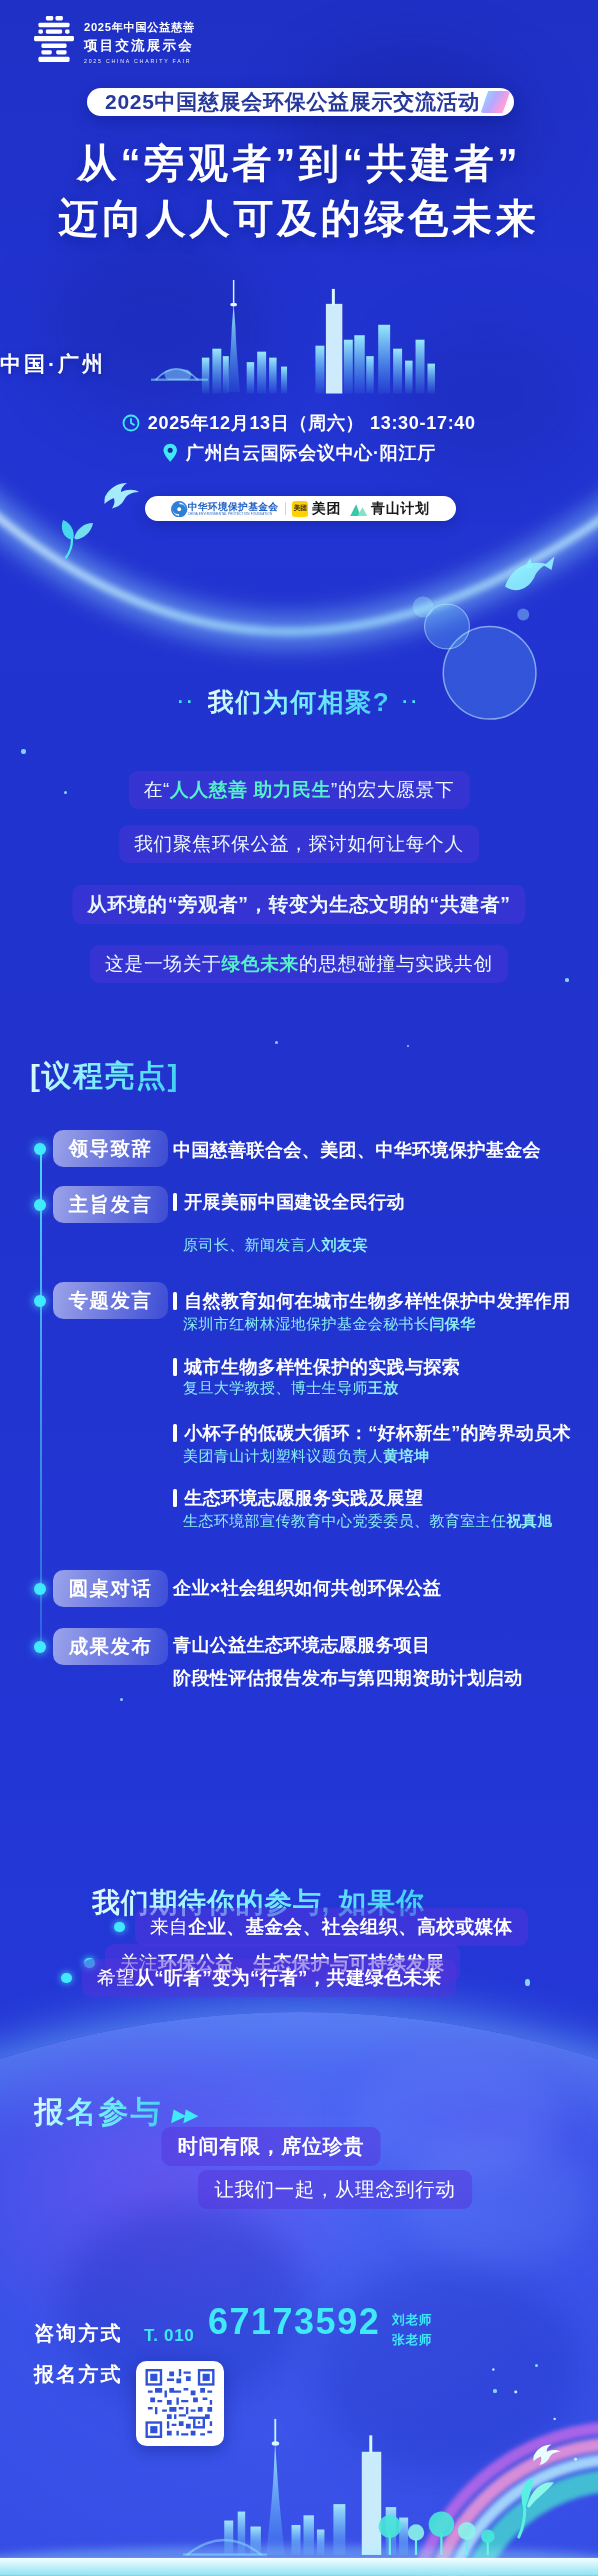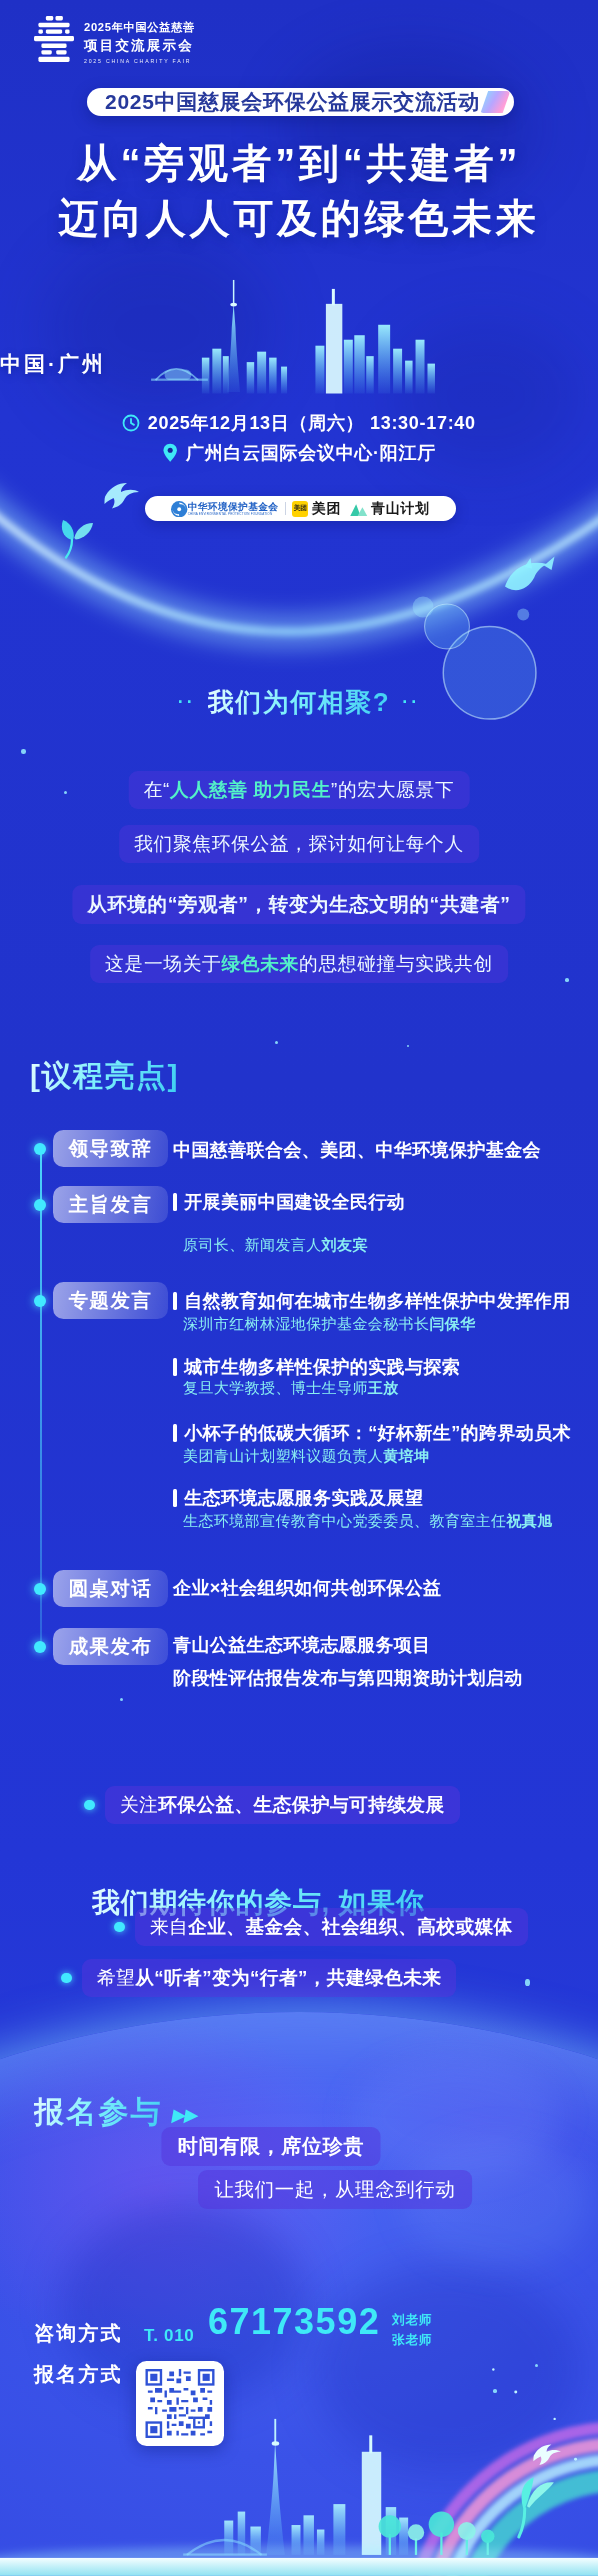--- a/index.html
+++ b/index.html
@@ -80,7 +80,7 @@
   
   .part-head{left:60px;top:1884px;font-size:28px;letter-spacing:0.7px;margin-left:32px;}
   .pbullet{display:flex;align-items:center;gap:10.5px;}
-  .pb1{left:84px;top:1786px;} .pb2{left:114px;top:1908px;} .pb3{left:61px;top:1959px;}
+  .pb1{left:84px;top:1944px;} .pb2{left:114px;top:1908px;} .pb3{left:61px;top:1959px;}
   .pdot{width:10.5px;height:10.5px;border-radius:50%;background:#41e9ff;box-shadow:0 0 7.5px rgba(80,230,255,.9);flex:none;}
   .ppill{background:rgba(83,52,220,.5);border-radius:9px;padding:6px 15px;font-size:18.7px;color:#fff;white-space:nowrap;letter-spacing:0.4px;}
   .ppill b{font-weight:bold;}

